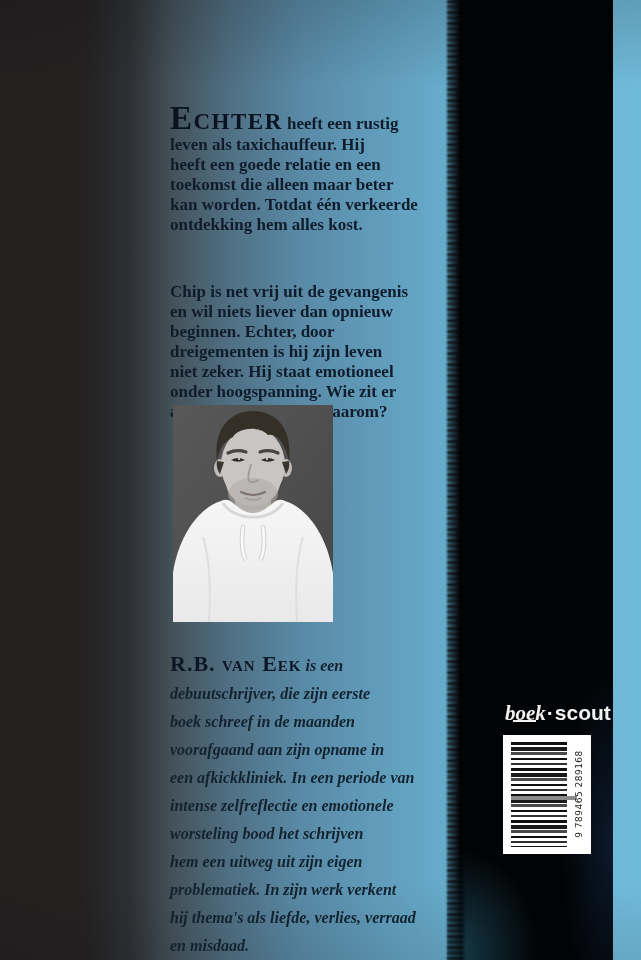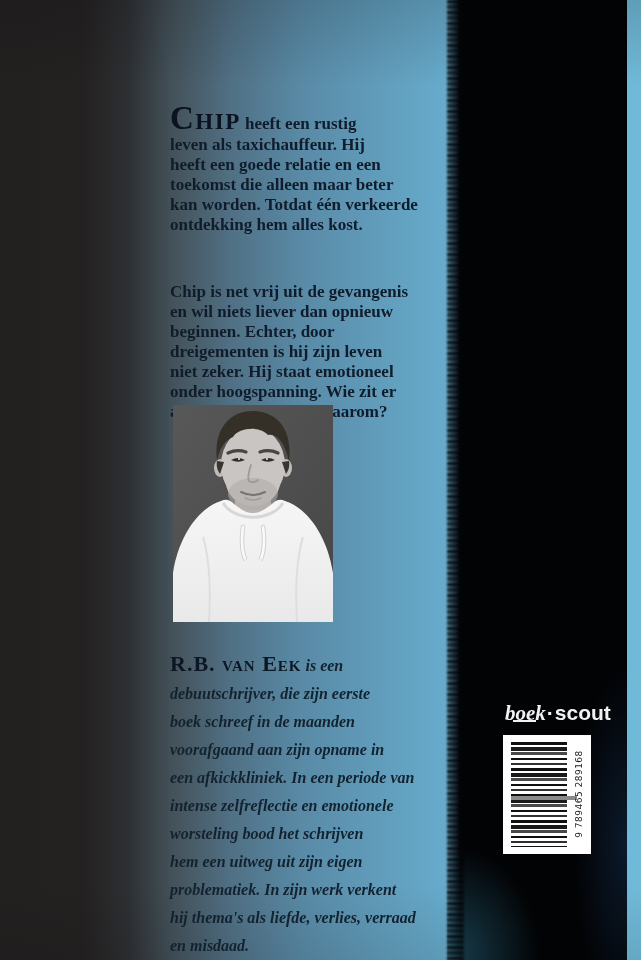--- a/index.html
+++ b/index.html
@@ -109,7 +109,7 @@
   <div class="cover-bg"></div>
 
   <div class="synopsis">
-    <p class="para para1"><span class="book-title">Chip</span><span> heeft een rustig
+    <p class="para para1"><span class="book-title">Echter</span><span> heeft een rustig
 leven als taxichauffeur. Hij
 heeft een goede relatie en een
 toekomst die alleen maar beter

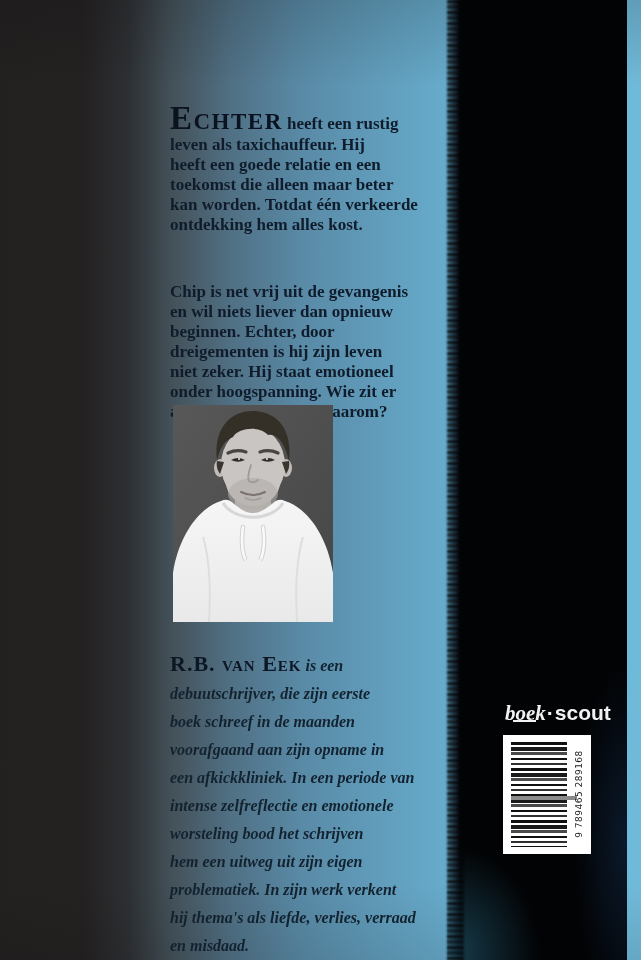--- a/index.html
+++ b/index.html
@@ -50,7 +50,7 @@
   }
   
   .black-strip {
-    position:absolute; left:447px; top:0; width:180px; height:960px;
+    position:absolute; left:447px; top:0; width:166px; height:960px;
     background:
       radial-gradient(120px 150px at 8px 952px, rgba(40,105,130,.55), rgba(40,105,130,0) 70%),
       radial-gradient(70px 240px at 100% 88%, rgba(25,60,100,.40), rgba(25,60,100,0) 75%),

